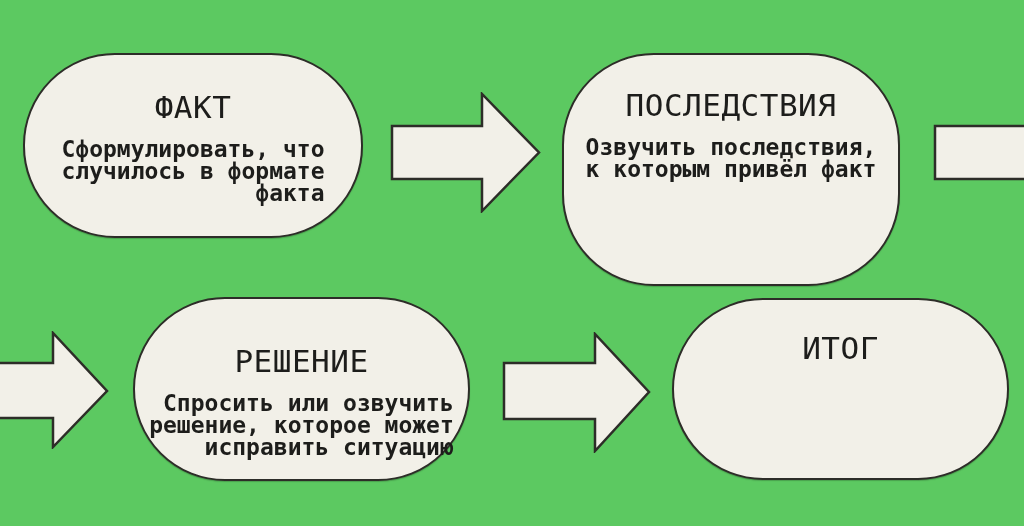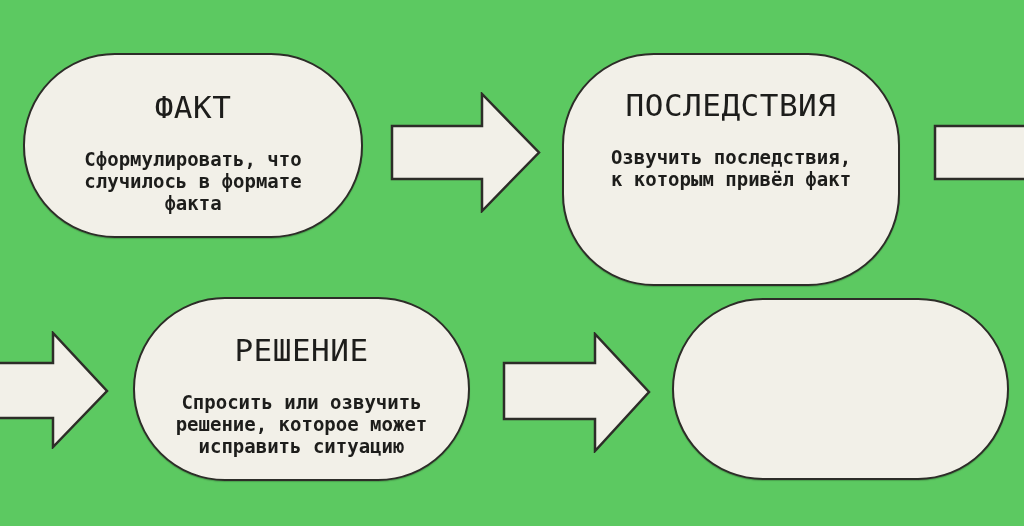--- a/index.html
+++ b/index.html
@@ -38,10 +38,11 @@
   }
   .pill .desc{
     font-weight:700;
-    font-size:19px;
+    font-size:23px;
     line-height:22px;
     white-space:pre-line;
-    margin-top:21px;
+    margin-top:11px;
+    text-align:right;
   }
   #pill-fact        {left:23px;  top:53px;  width:340px; height:185px; padding-top:32px;}
   #pill-consequences{left:562px; top:53px;  width:338px; height:233px; padding-top:30px;}

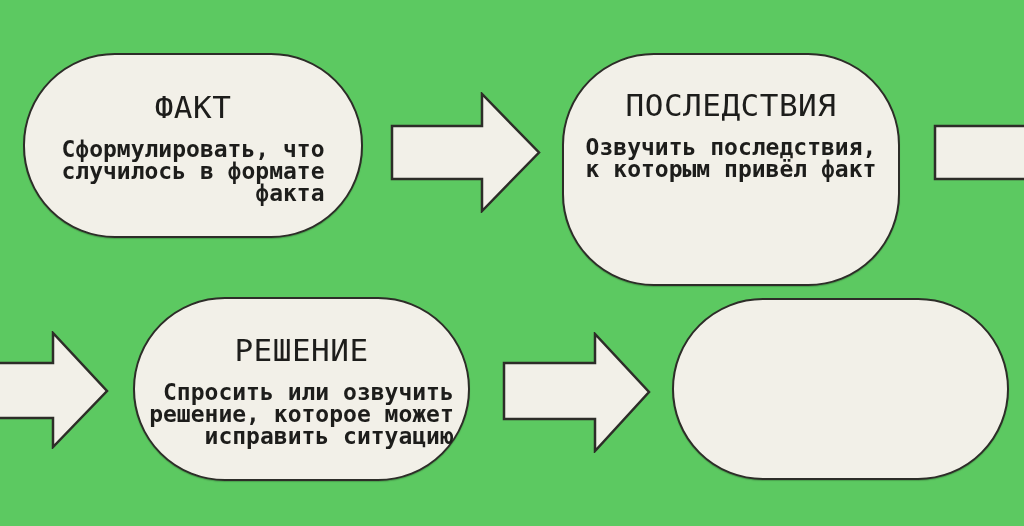--- a/index.html
+++ b/index.html
@@ -46,7 +46,7 @@
   }
   #pill-fact        {left:23px;  top:53px;  width:340px; height:185px; padding-top:32px;}
   #pill-consequences{left:562px; top:53px;  width:338px; height:233px; padding-top:30px;}
-  #pill-solution    {left:133px; top:297px; width:337px; height:184px; padding-top:31px;}
+  #pill-solution    {left:133px; top:297px; width:337px; height:184px; padding-top:42px;}
   #pill-result      {left:672px; top:298px; width:337px; height:182px; padding-top:28px;}
 
   .arrow{position:absolute;}

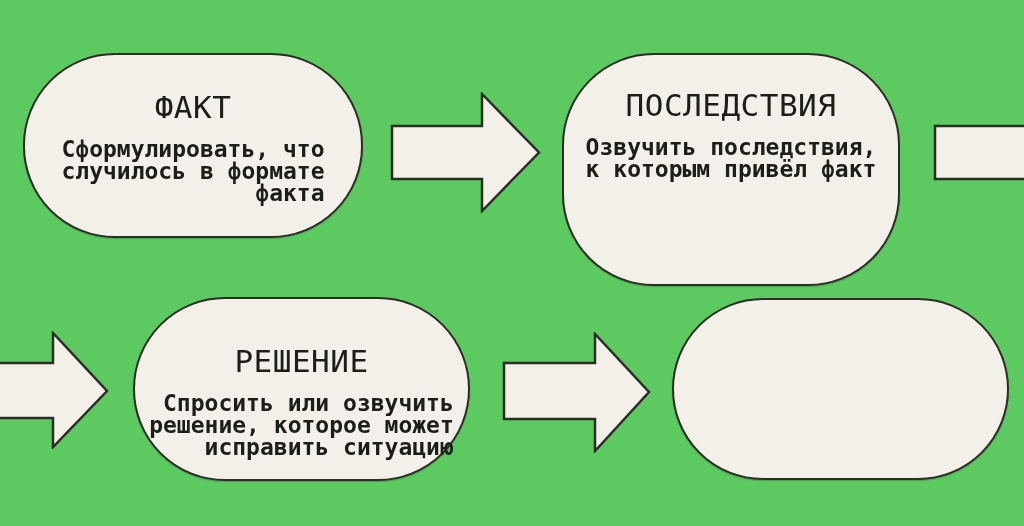--- a/index.html
+++ b/index.html
@@ -101,6 +101,7 @@
 </svg>
 
 <div class="pill" id="pill-result">
+  <div class="title">ИТОГ</div>
 </div>
 
 </body></html>

